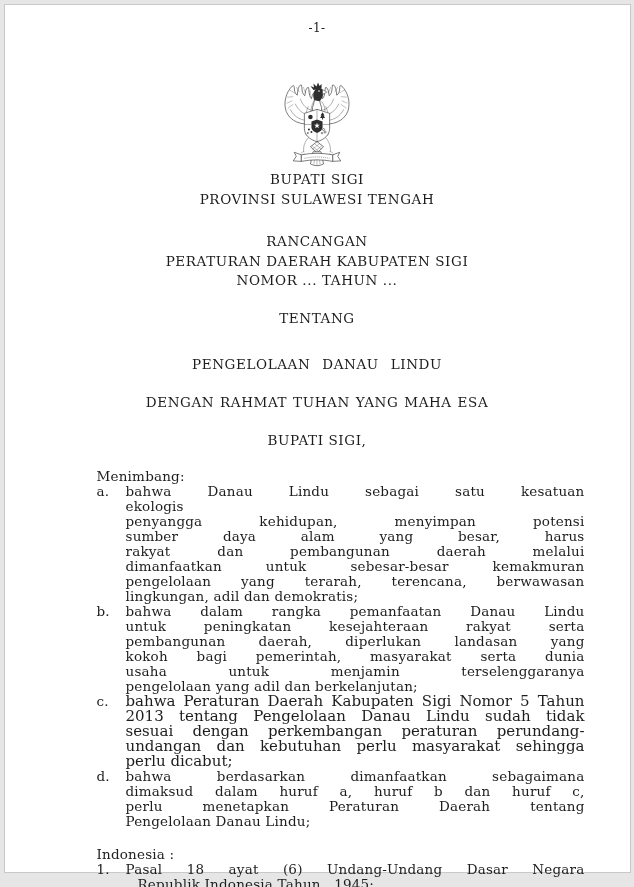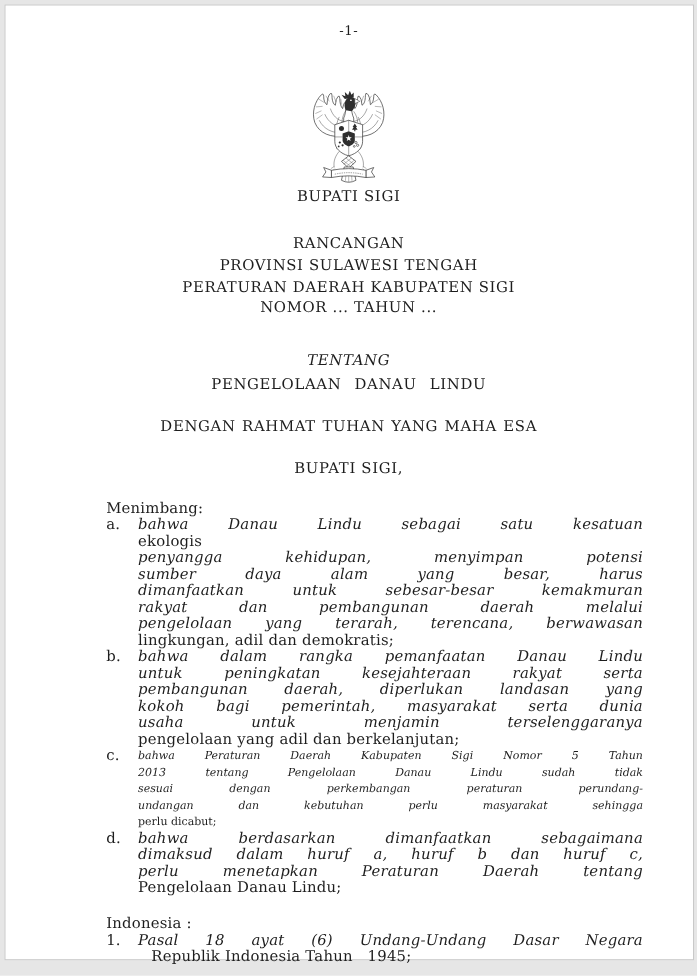--- a/index.html
+++ b/index.html
@@ -109,9 +109,9 @@
   </div>
 
   <div class="center h lh1">BUPATI SIGI</div>
+  <div class="center h lh2">PROVINSI SULAWESI TENGAH</div>
+
   <div class="center h t-draft">RANCANGAN</div>
-
-  <div class="center h lh2">PROVINSI SULAWESI TENGAH</div>
   <div class="center h t-name">PERATURAN DAERAH KABUPATEN SIGI</div>
   <div class="center h t-num">NOMOR ... TAHUN ...</div>
   <div class="center h t-about">TENTANG</div>

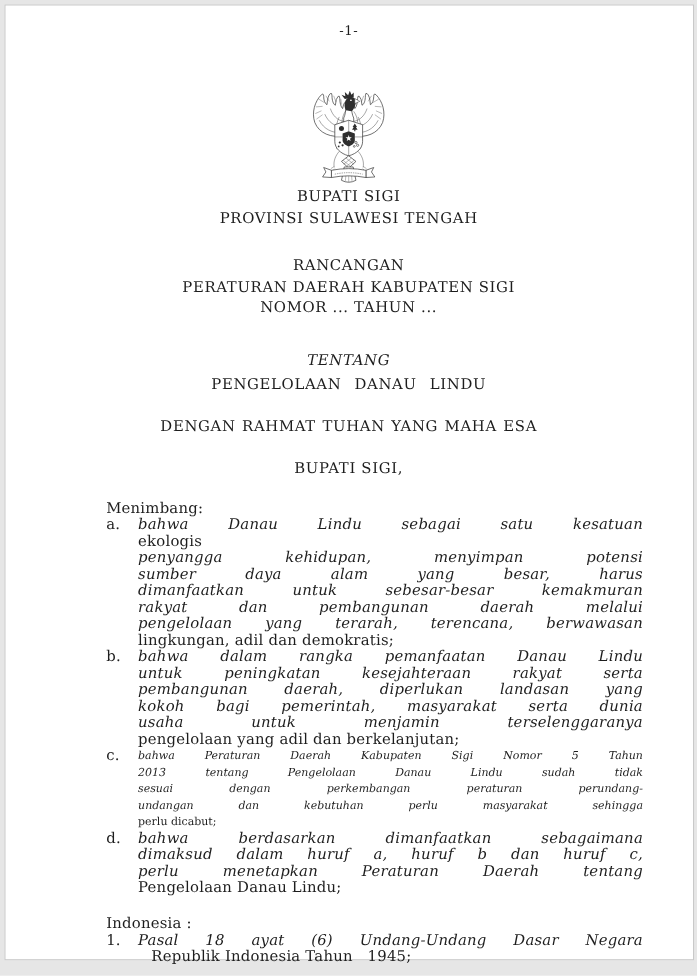--- a/index.html
+++ b/index.html
@@ -29,7 +29,7 @@
   .t-draft{margin-top:27px;}
   .t-name{margin-top:5px;}
   .t-num{margin-top:4px;}
-  .t-about{margin-top:33px;font-style:italic;}
+  .t-about{margin-top:23px;}
   .t-subject{margin-top:7px;word-spacing:7px;}
   .t-grace{margin-top:23px;word-spacing:1px;}
   .t-issuer{margin-top:23px;}

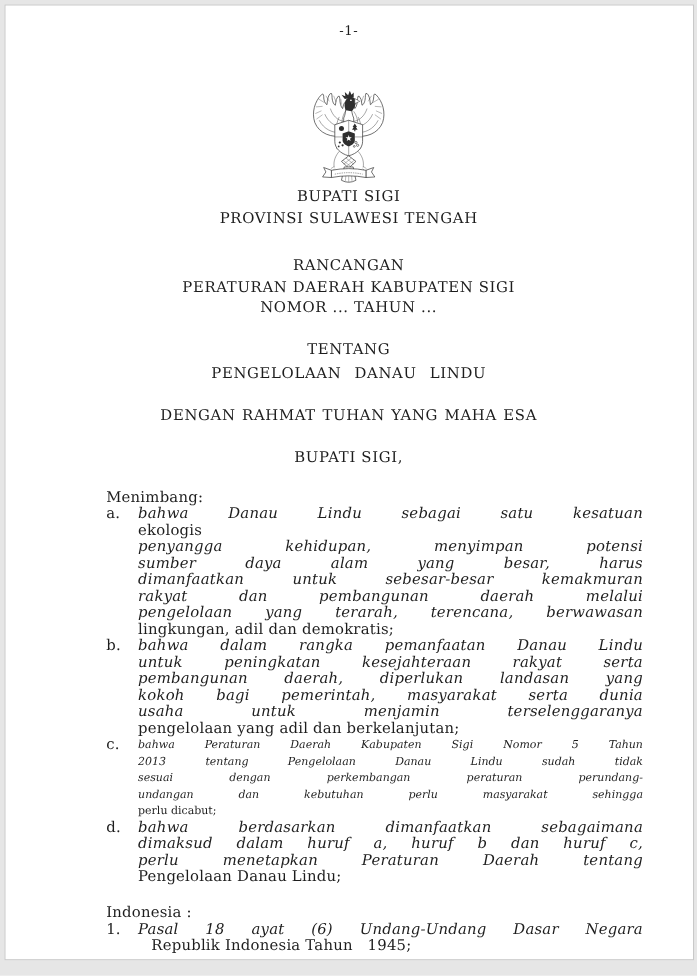--- a/index.html
+++ b/index.html
@@ -30,7 +30,7 @@
   .t-name{margin-top:5px;}
   .t-num{margin-top:4px;}
   .t-about{margin-top:23px;}
-  .t-subject{margin-top:7px;word-spacing:7px;}
+  .t-subject{margin-top:31px;word-spacing:7px;}
   .t-grace{margin-top:23px;word-spacing:1px;}
   .t-issuer{margin-top:23px;}
   .clauses{

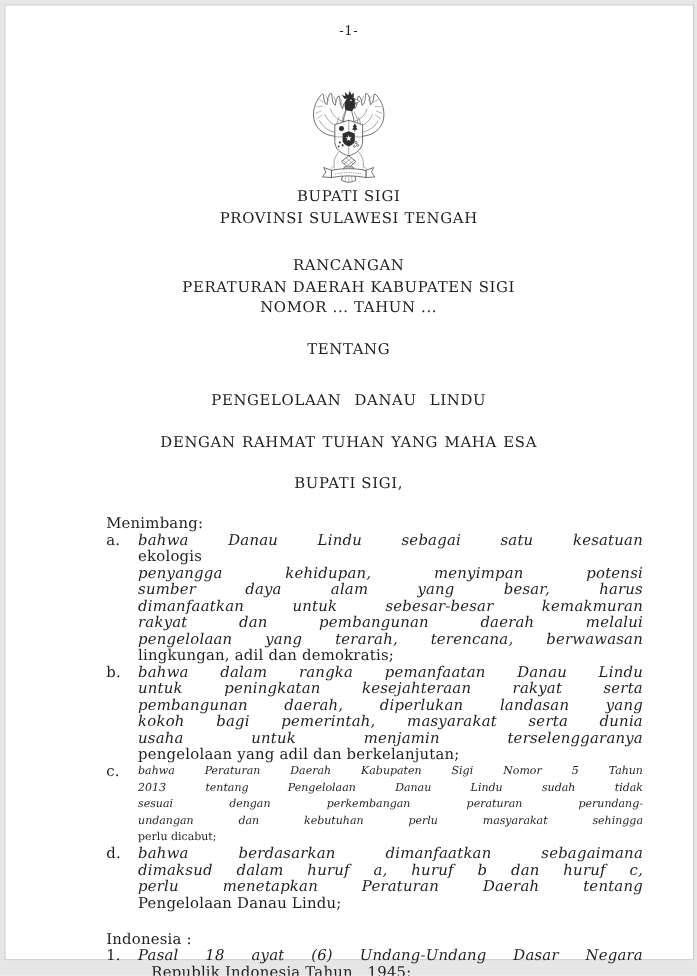--- a/index.html
+++ b/index.html
@@ -47,7 +47,7 @@
   .lines{flex:1;min-width:0;}
   .lines.small{font-size:10px;letter-spacing:0;}
   .ln{text-align:justify;}
-  .ln.j{text-align-last:justify;font-style:italic;-moz-text-align-last:justify;}
+  .ln.j{text-align-last:justify;-moz-text-align-last:justify;}
   .ln.pre{white-space:pre;}
   .ln.ind{padding-left:12px;}
   svg .ol{fill:#ffffff;stroke:#3a3a3a;stroke-width:1.3;}

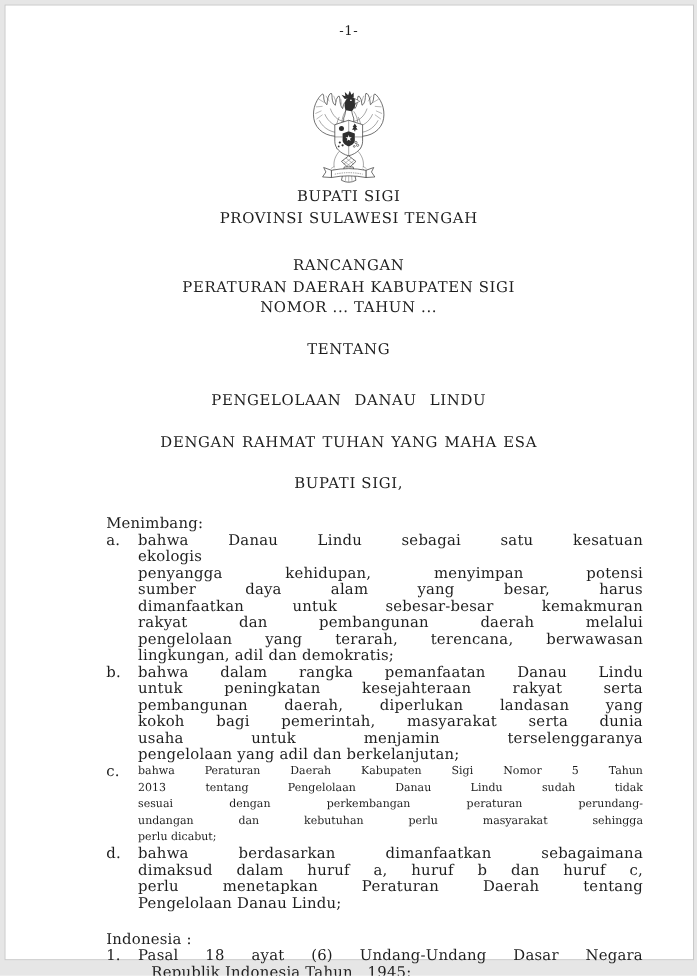--- a/index.html
+++ b/index.html
@@ -132,8 +132,8 @@
             <div class="ln">ekologis</div>
             <div class="ln j">penyangga kehidupan, menyimpan potensi</div>
             <div class="ln j">sumber daya alam yang besar, harus</div>
+            <div class="ln j">rakyat dan pembangunan daerah melalui</div>
             <div class="ln j">dimanfaatkan untuk sebesar-besar kemakmuran</div>
-            <div class="ln j">rakyat dan pembangunan daerah melalui</div>
             <div class="ln j">pengelolaan yang terarah, terencana, berwawasan</div>
             <div class="ln">lingkungan, adil dan demokratis;</div>
           </div>

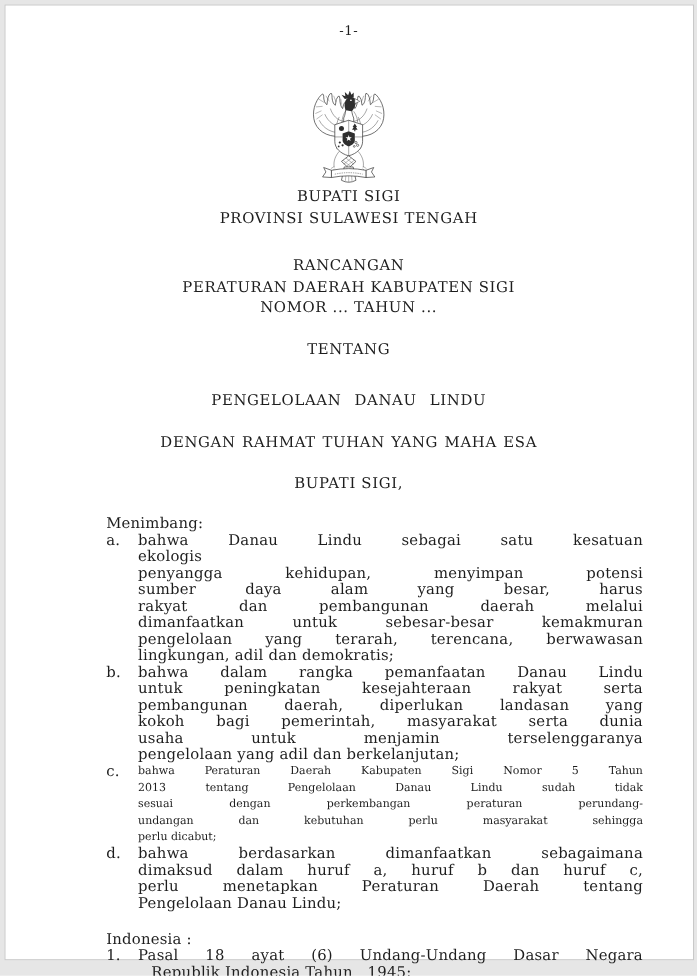--- a/index.html
+++ b/index.html
@@ -45,7 +45,7 @@
   .item{display:flex;}
   .marker{width:29px;flex:none;}
   .lines{flex:1;min-width:0;}
-  .lines.small{font-size:10px;letter-spacing:0;}
+  .lines.small{font-size:15px;letter-spacing:0;}
   .ln{text-align:justify;}
   .ln.j{text-align-last:justify;-moz-text-align-last:justify;}
   .ln.pre{white-space:pre;}

